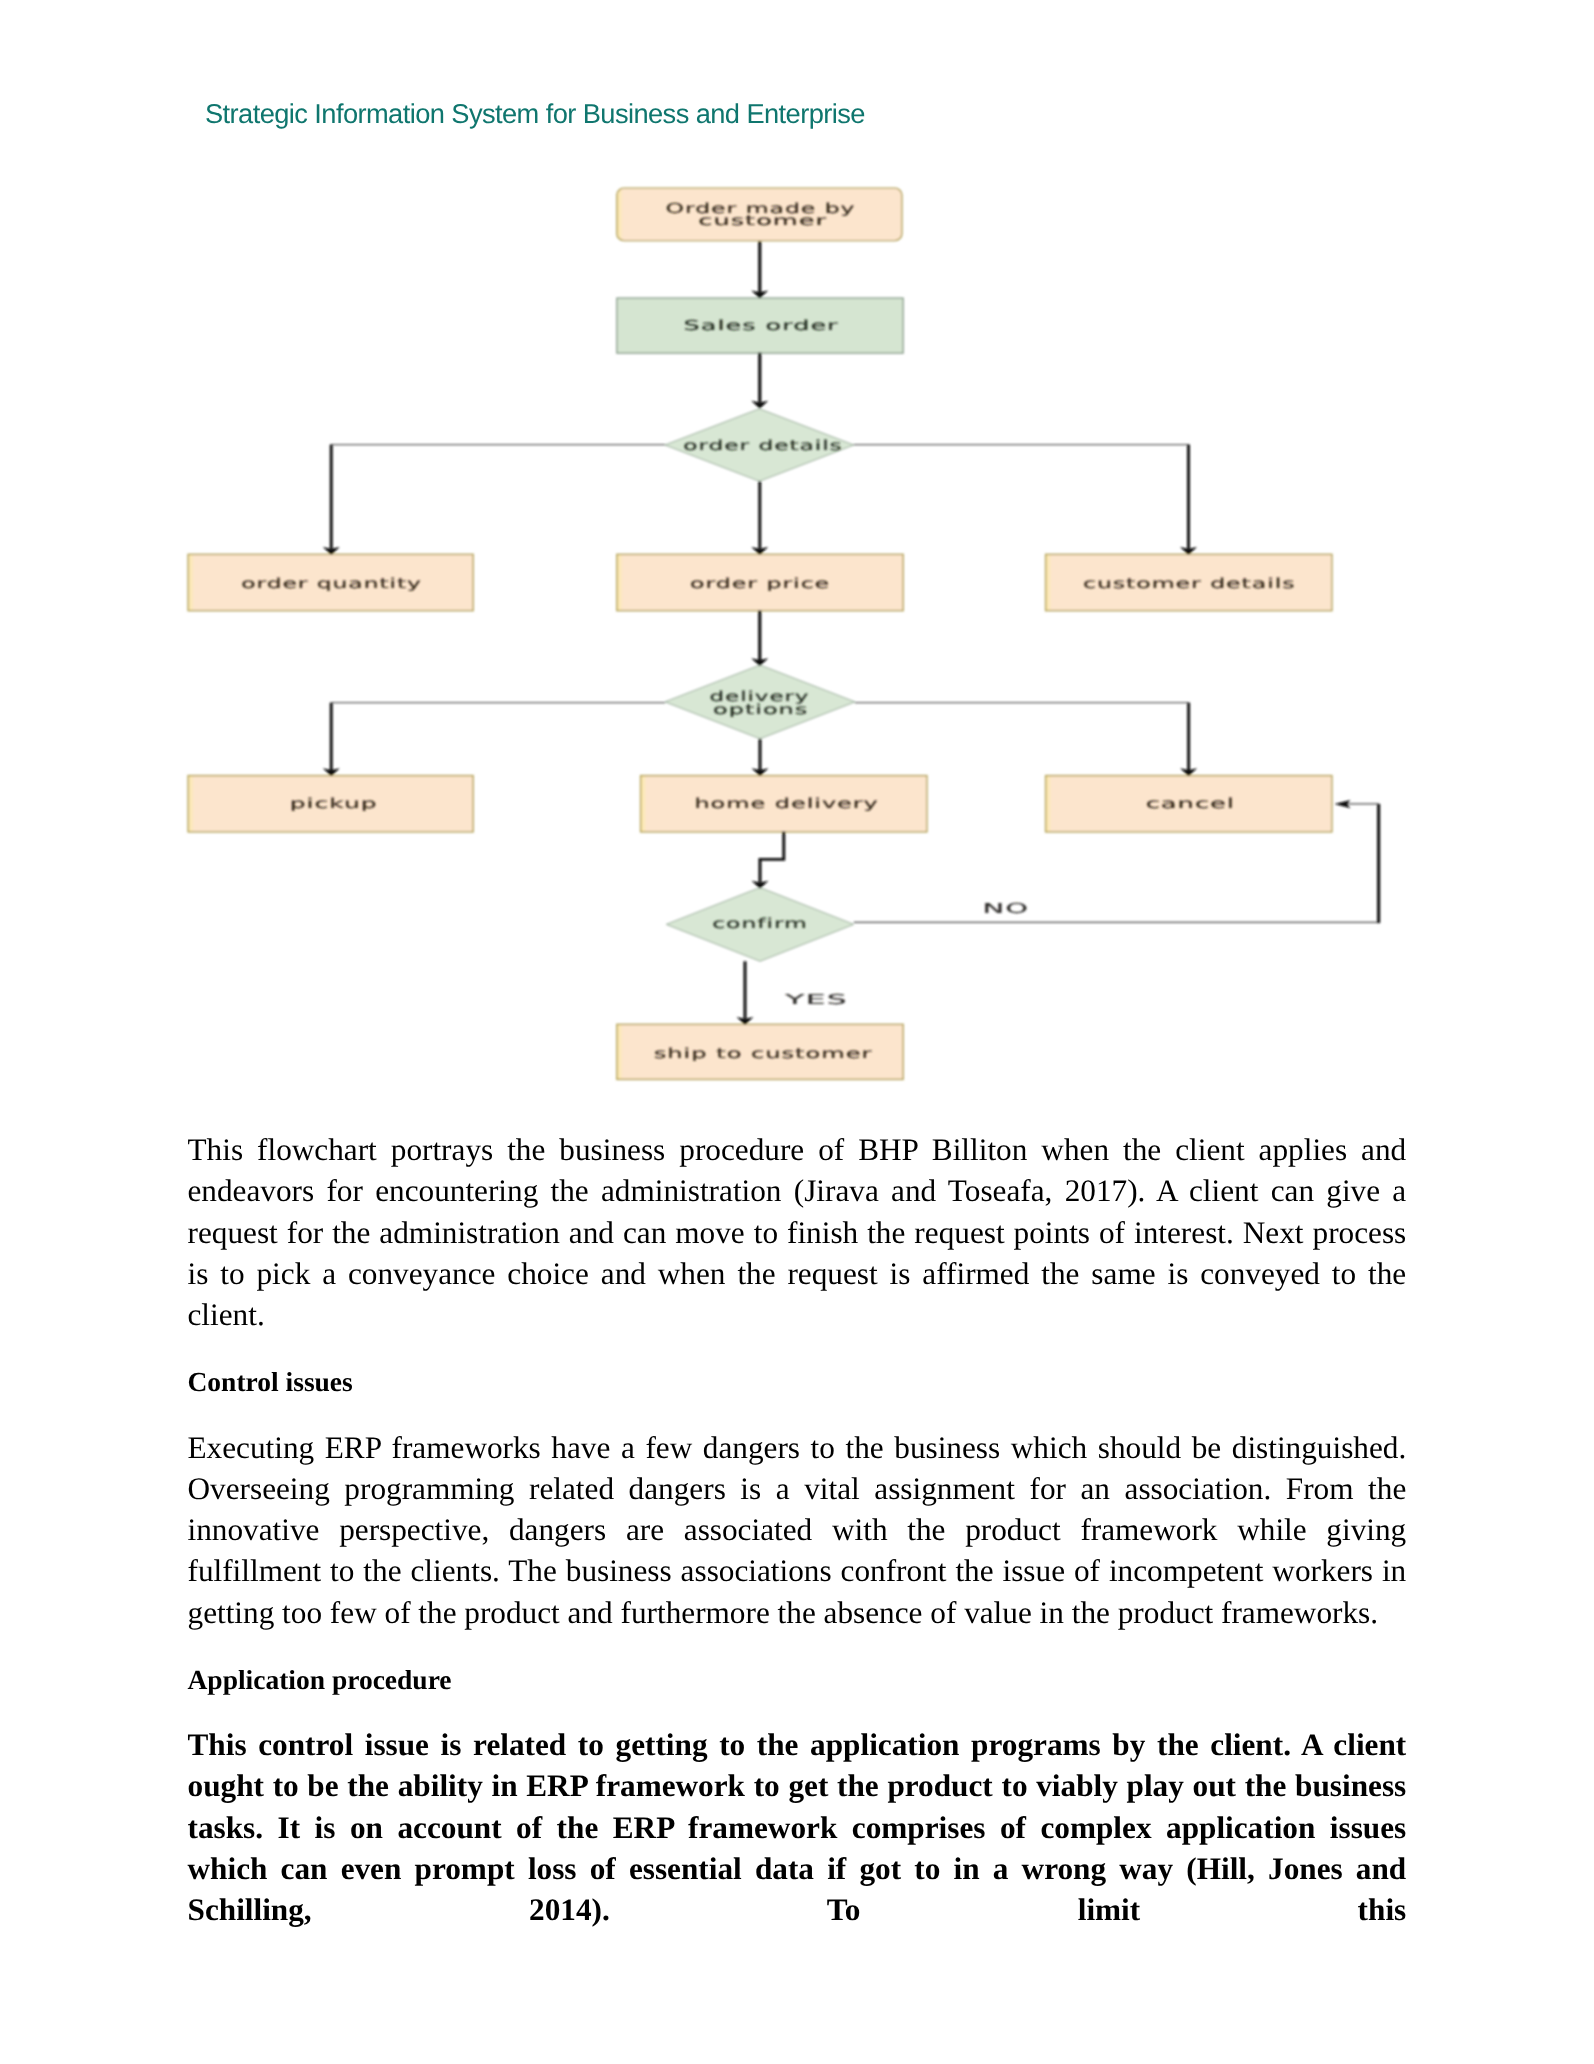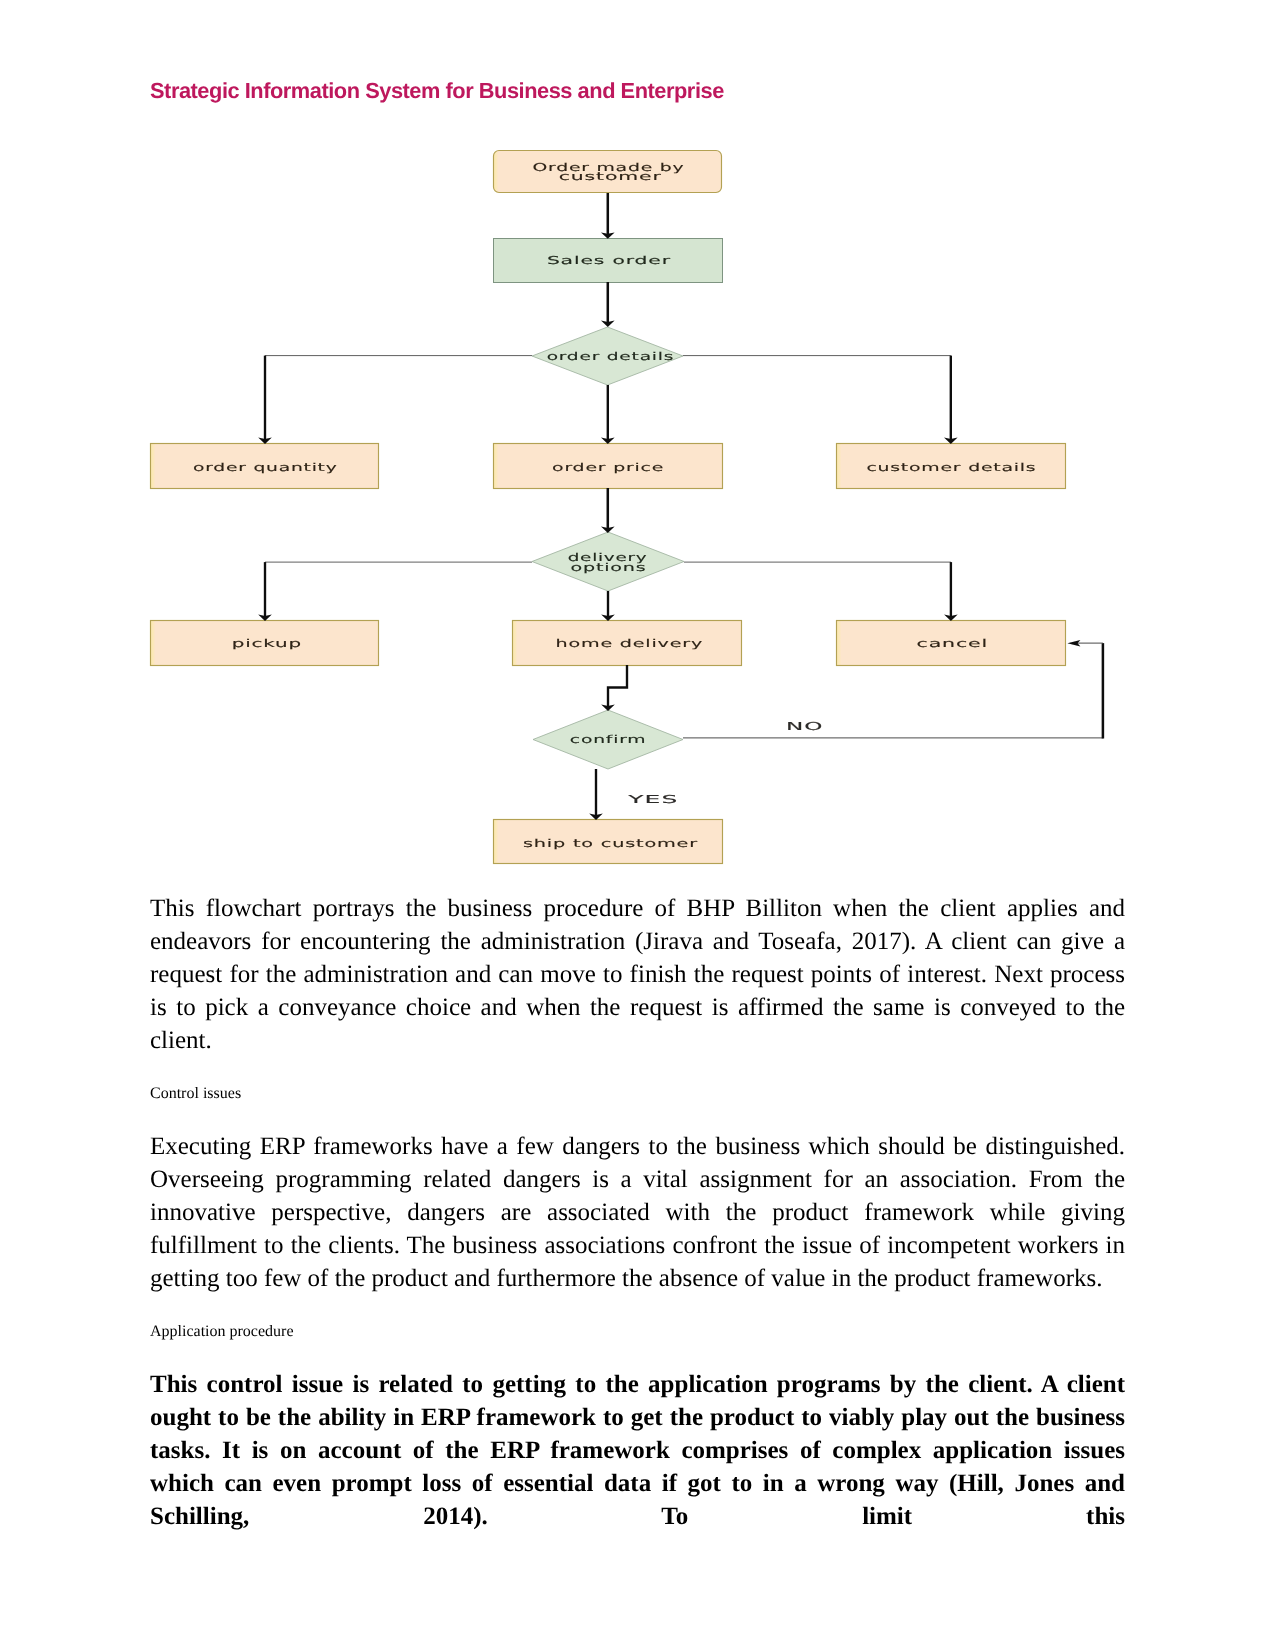--- a/index.html
+++ b/index.html
@@ -14,10 +14,10 @@
   }
   .page { position:relative; width:1275px; height:1651px; overflow:hidden; }
   .header {
-    position:absolute; left:150px; top:76px; width:975px;
+    position:absolute; left:164px; top:76px; width:975px;
     font-family:"Liberation Sans", sans-serif;
-    font-size:21.8px; line-height:30px; color:#be185d;
-    letter-spacing:-0.46px; opacity:0.999;font-weight:bold;
+    font-size:21.8px; line-height:30px; color:#0f766e;
+    letter-spacing:-0.46px; opacity:0.999;
   }
   .content { position:absolute; left:150px; top:888px; width:975px; opacity:0.999; }
   p.body {

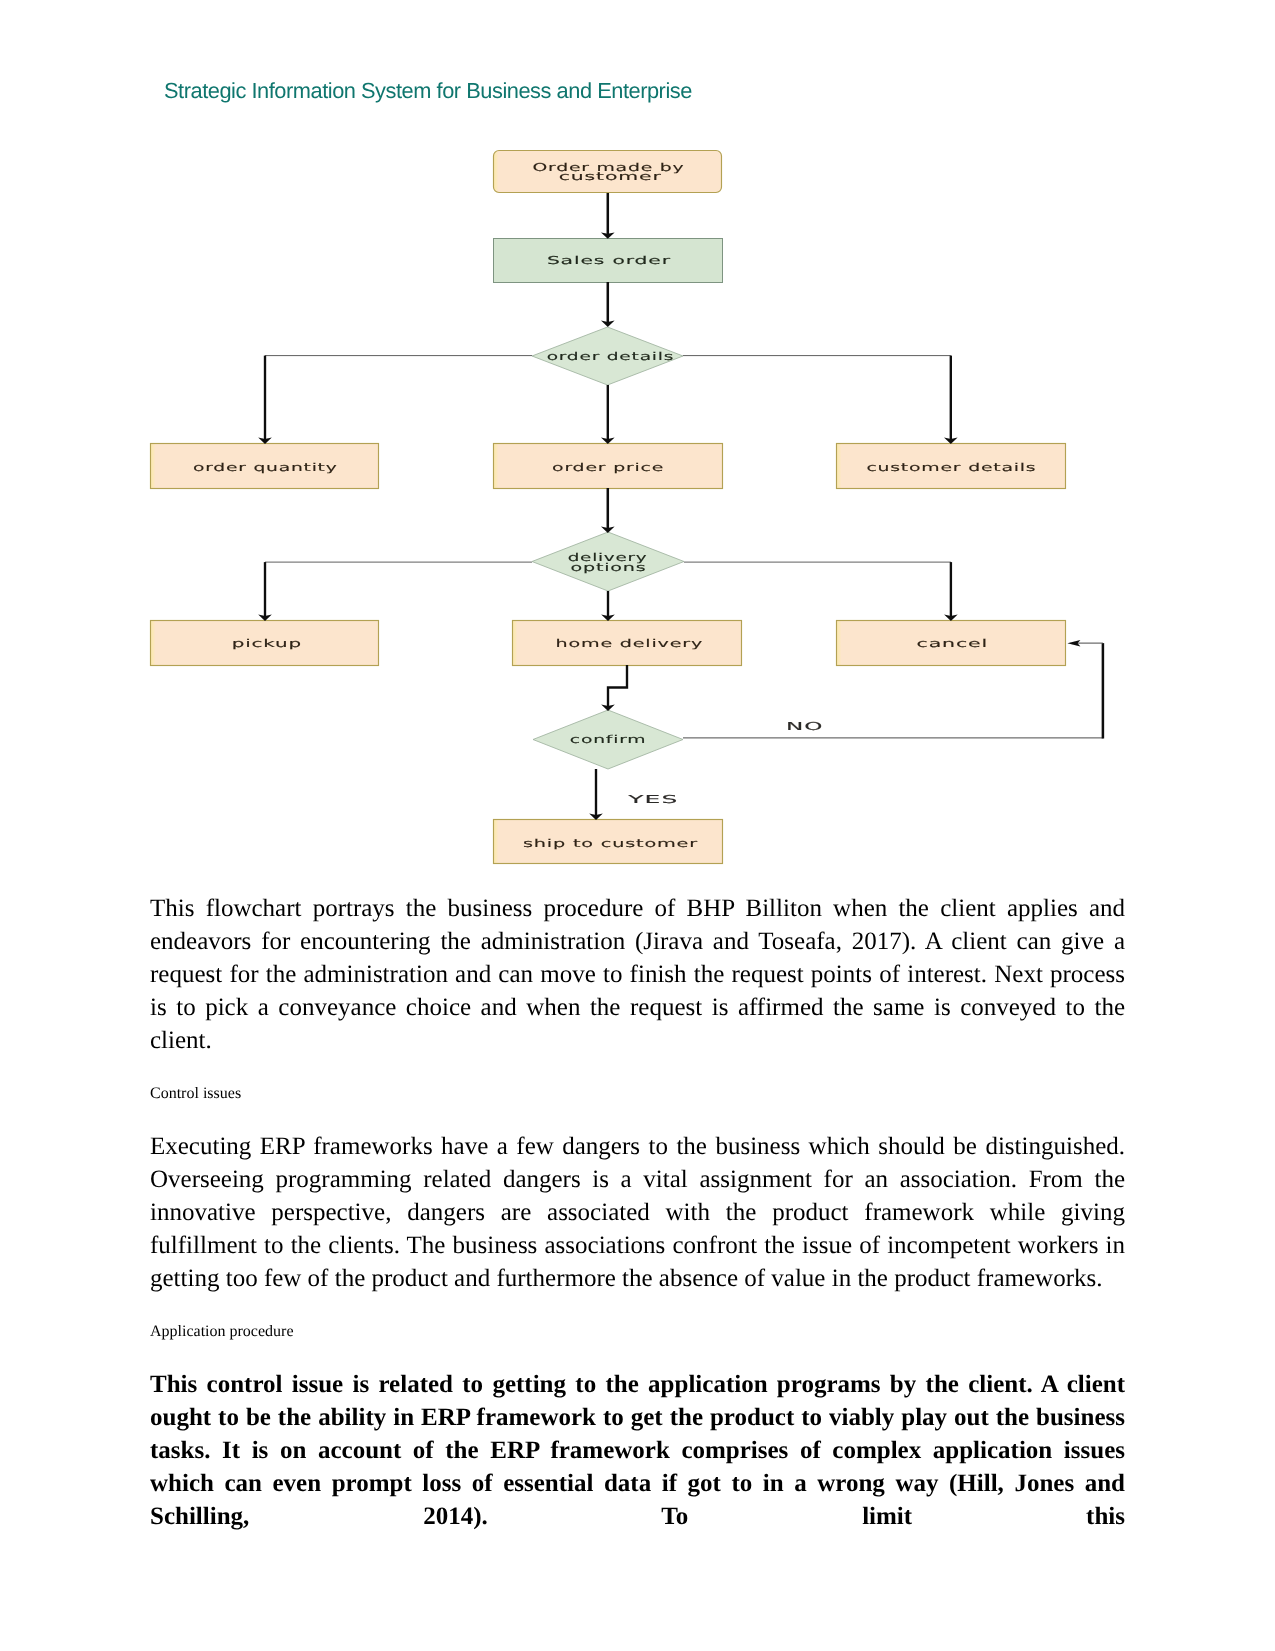--- a/index.html
+++ b/index.html
@@ -21,7 +21,7 @@
   }
   .content { position:absolute; left:150px; top:888px; width:975px; opacity:0.999; }
   p.body {
-    margin:4px 0 20px 0;
+    margin:16px 0 20px 0;
     font-size:25px; line-height:33px;
     text-align:justify;
     text-justify:inter-word;

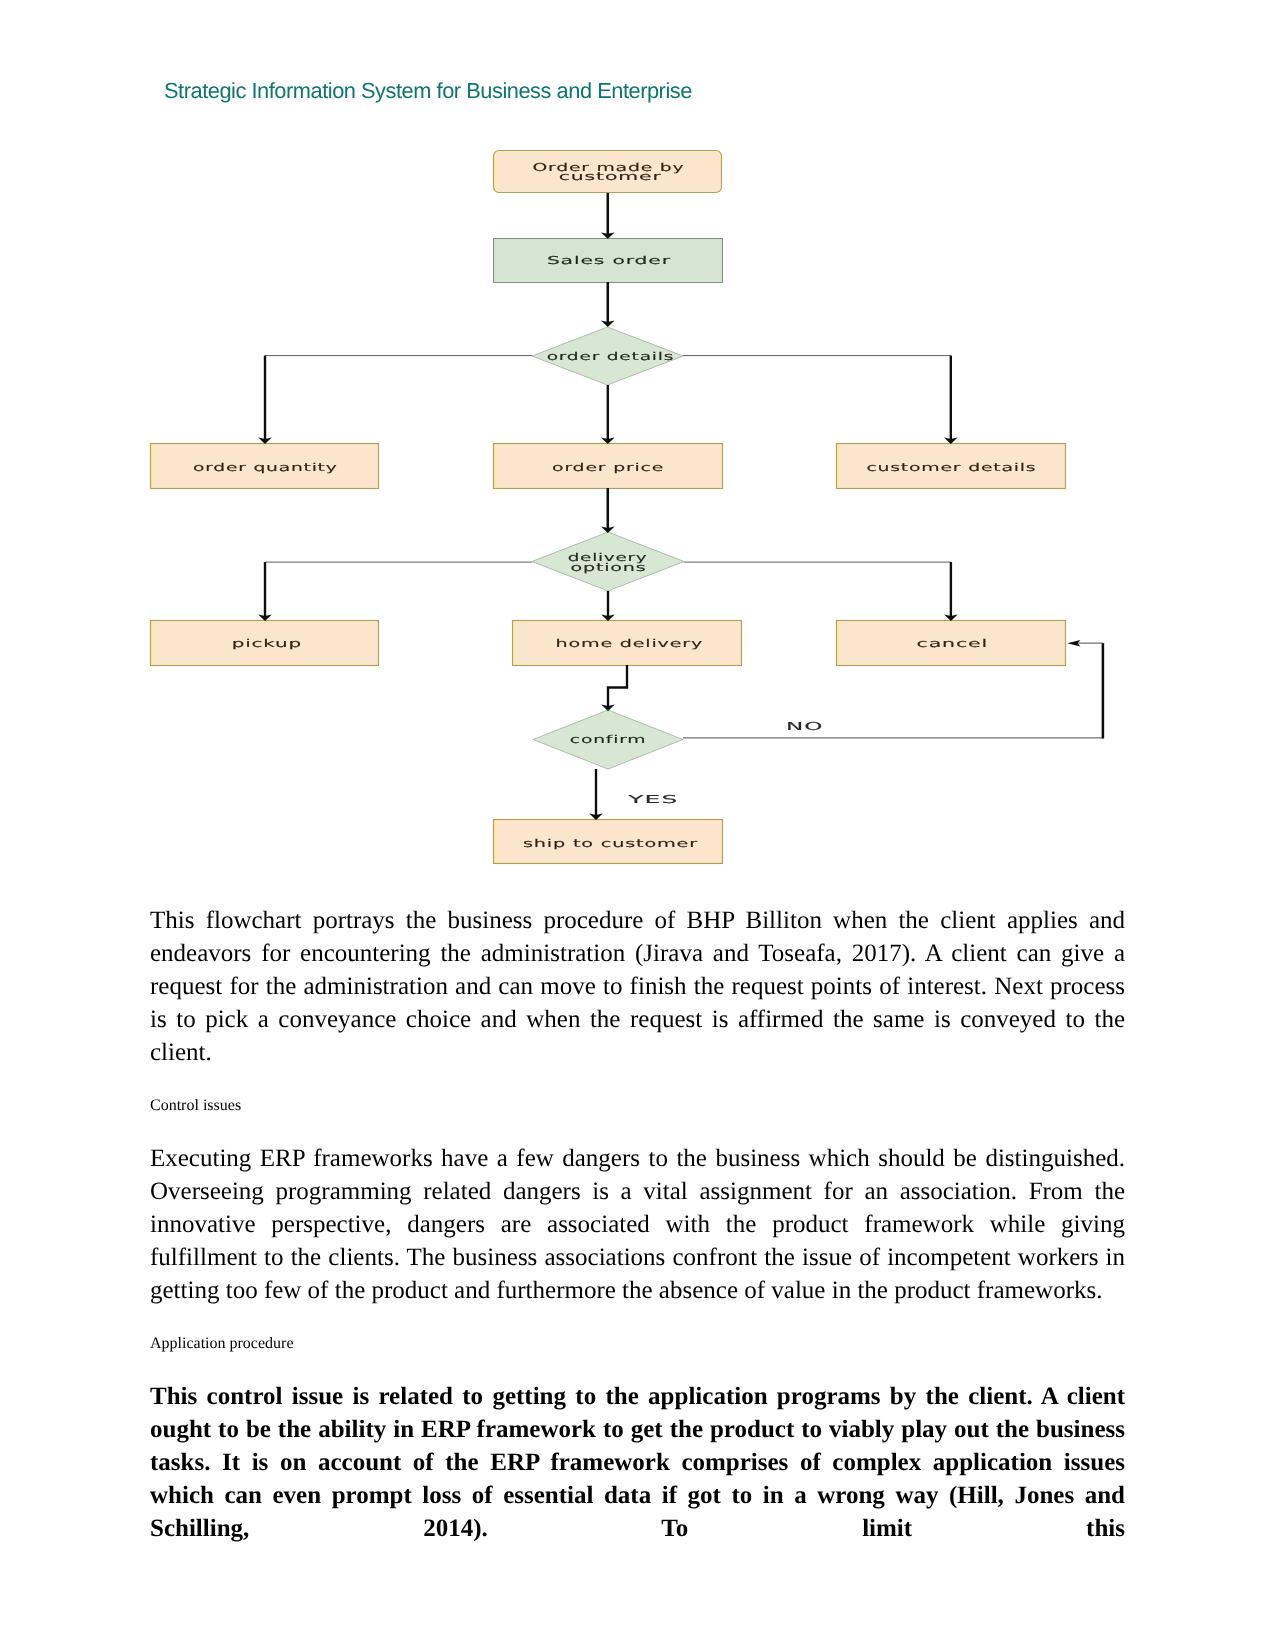--- a/index.html
+++ b/index.html
@@ -29,7 +29,7 @@
   p.body.continued { text-align-last: justify; font-weight: bold; }
   h3.sub {
     margin:0 0 20px 0;
-    font-size:16px; line-height:33px; font-weight:normal;
+    font-size:22px; line-height:33px; font-weight:bold;
   }
   
   .flow { position:absolute; left:0; top:0; width:1275px; height:880px; }

